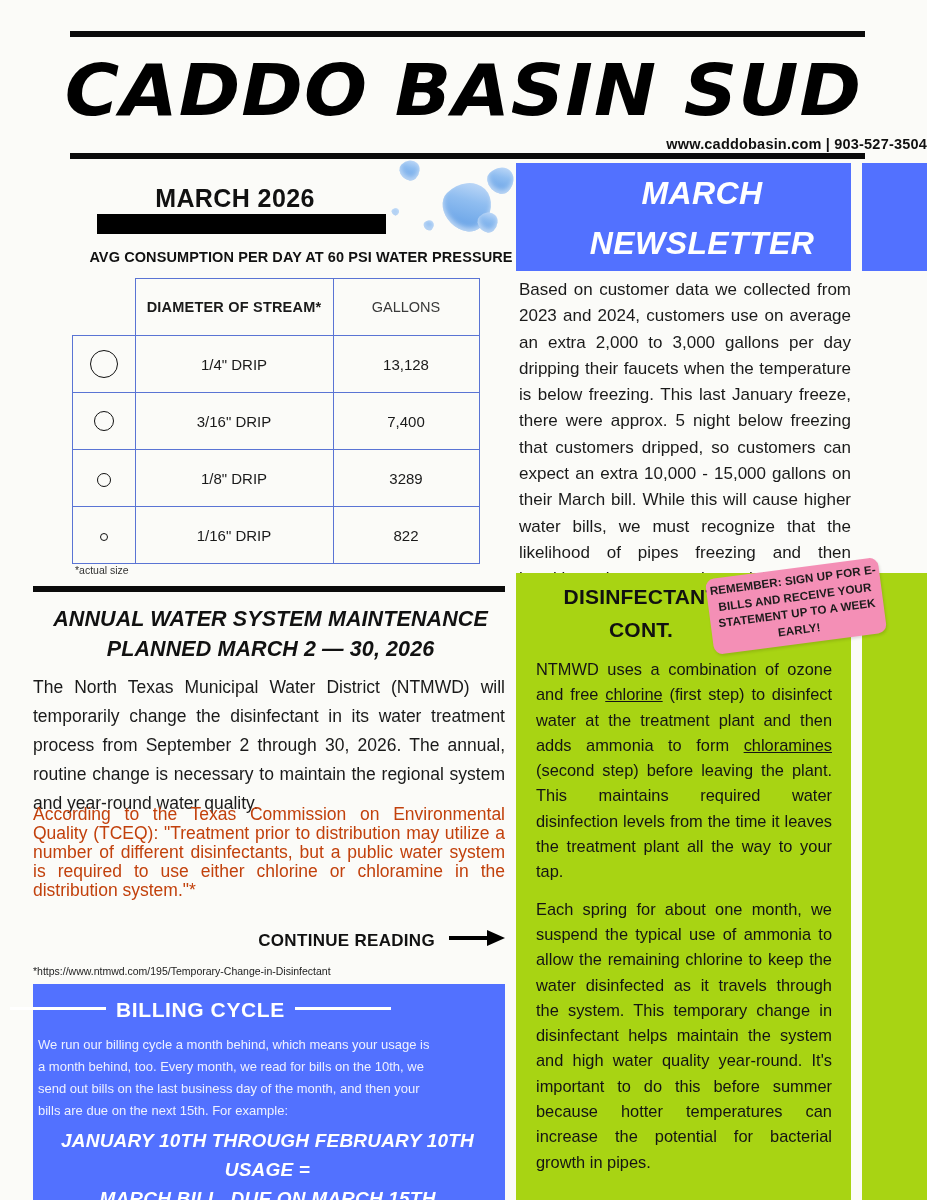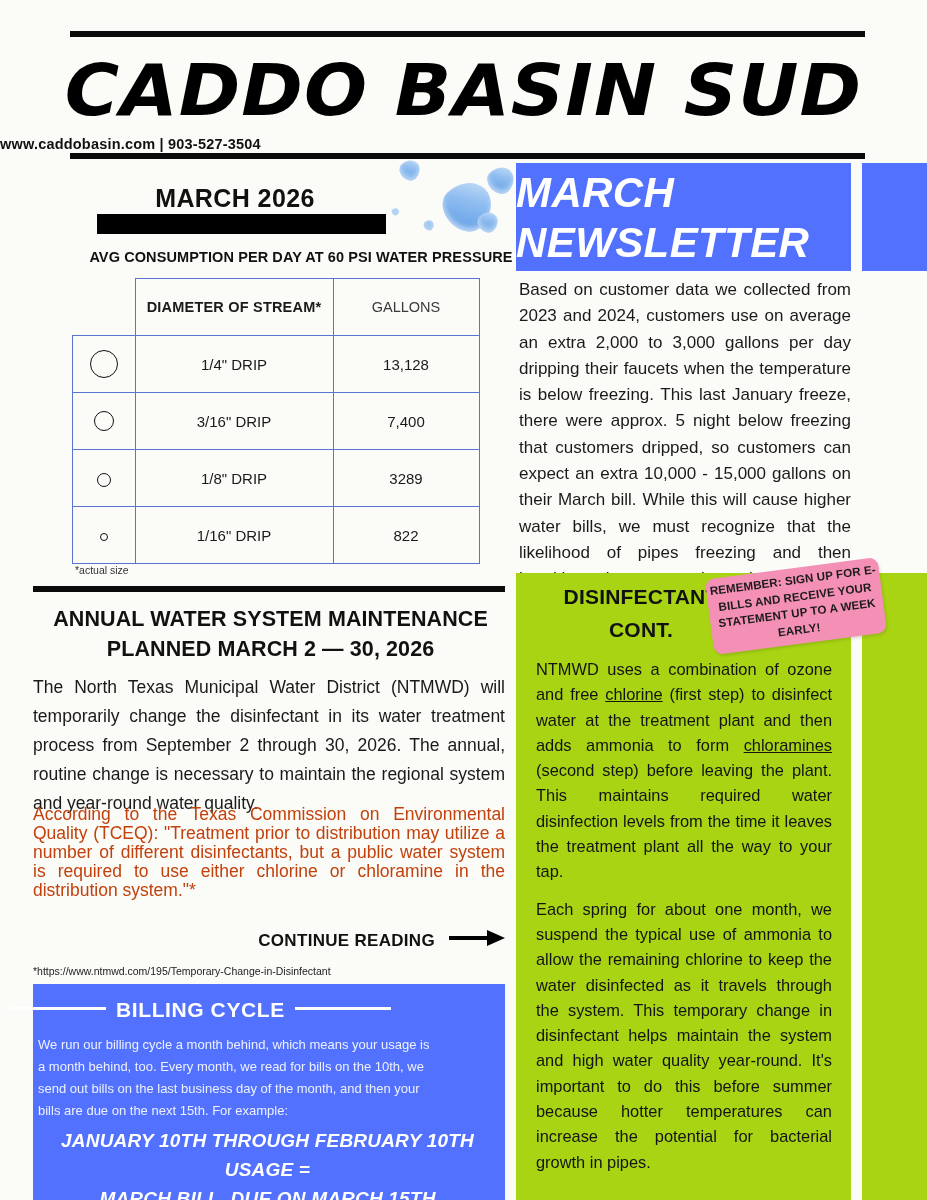--- a/index.html
+++ b/index.html
@@ -52,7 +52,7 @@
     position: absolute;
     left: 0; top: 136px;
     width: 927px;
-    text-align: left;
+    text-align: right;
     font-family: "Liberation Sans", sans-serif;
     font-size: 14.5px;
     font-weight: 600;

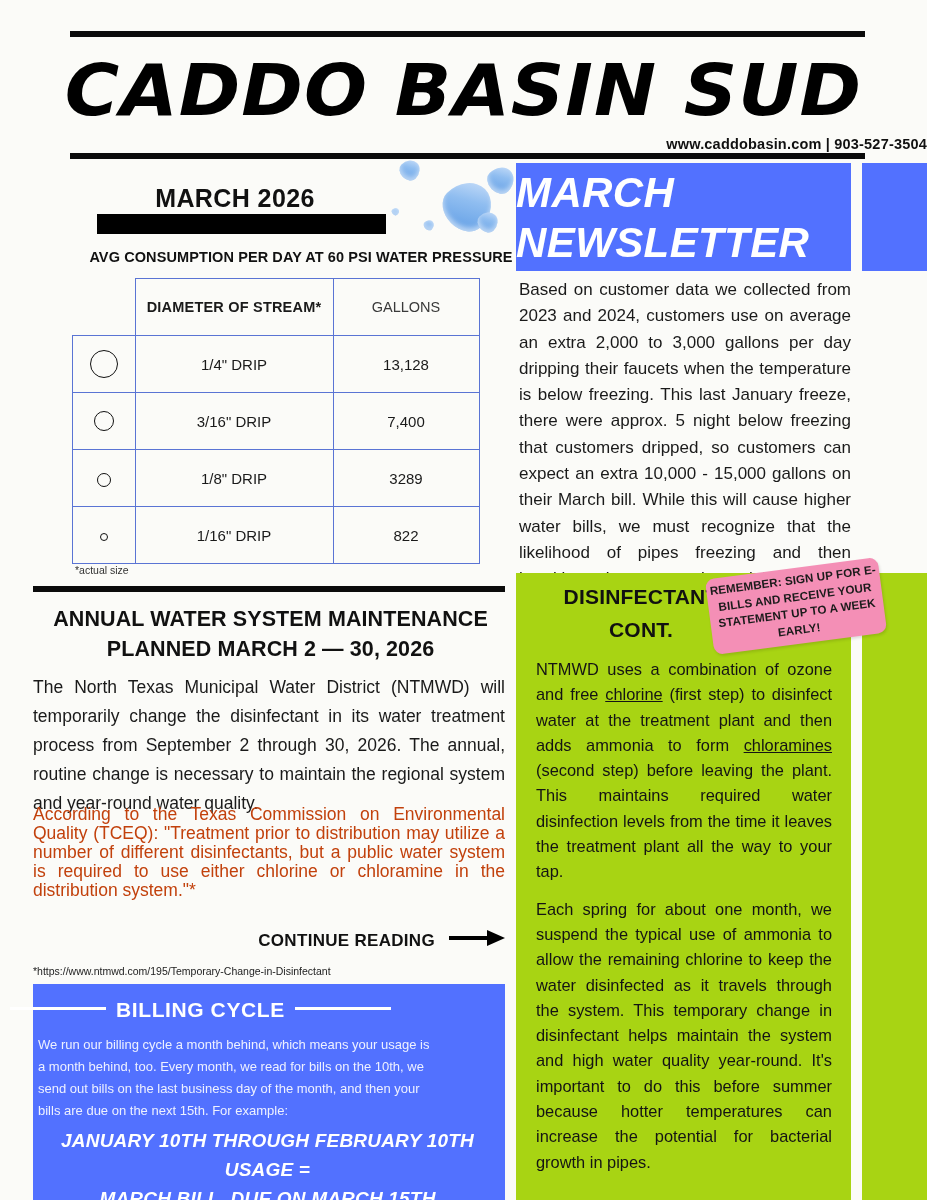--- a/index.html
+++ b/index.html
@@ -265,9 +265,9 @@
     position: absolute;
     left: 516px; top: 168px;
     width: 372px;
-    text-align: left;
+    text-align: center;
     color: #fff;
-    font-size: 42px;
+    font-size: 32px;
     font-weight: 700;
     font-style: italic;
     line-height: 50px;

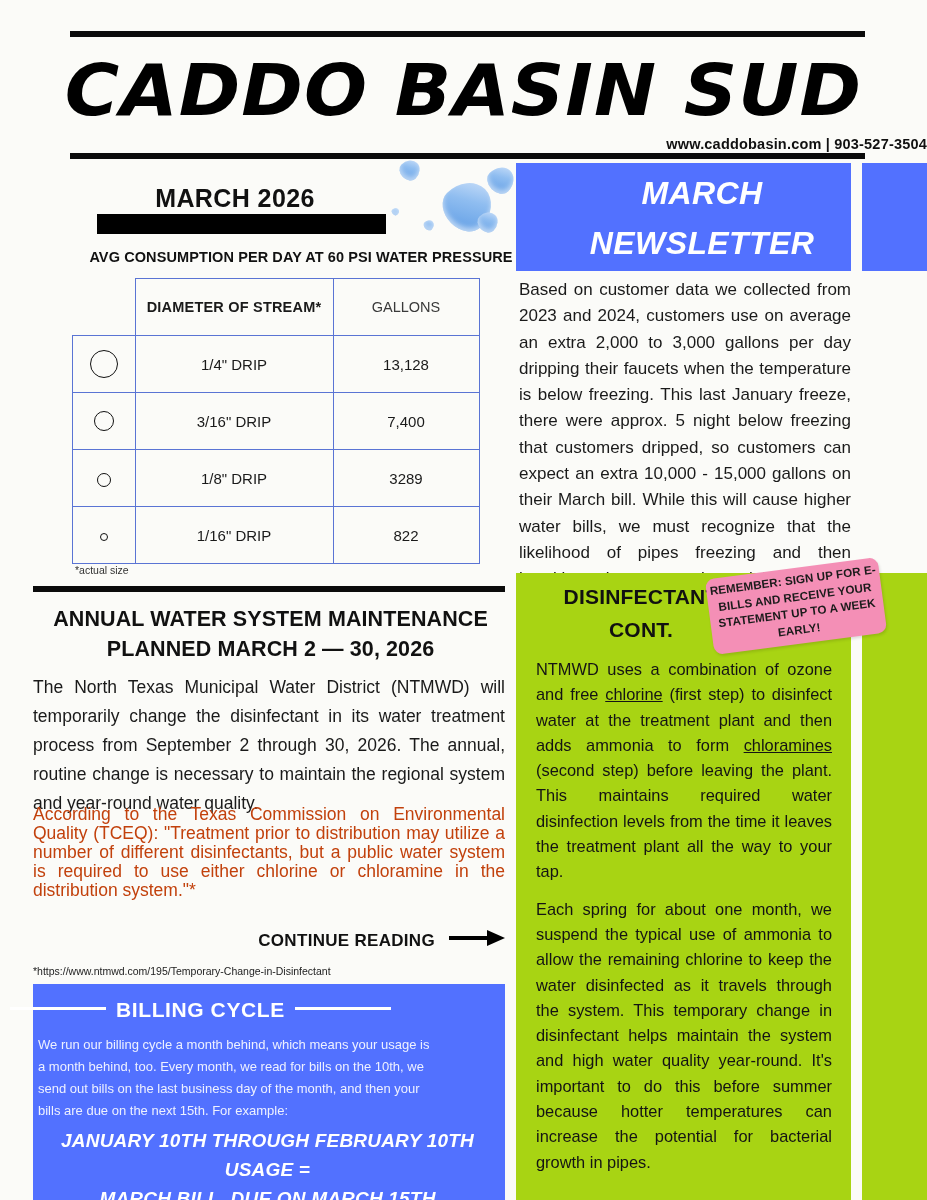--- a/index.html
+++ b/index.html
@@ -168,6 +168,7 @@
     color: #111;
     line-height: 30px;
     letter-spacing: 0.1px;
+    font-style: italic;
   }
   .maint-p1 {
     position: absolute;

